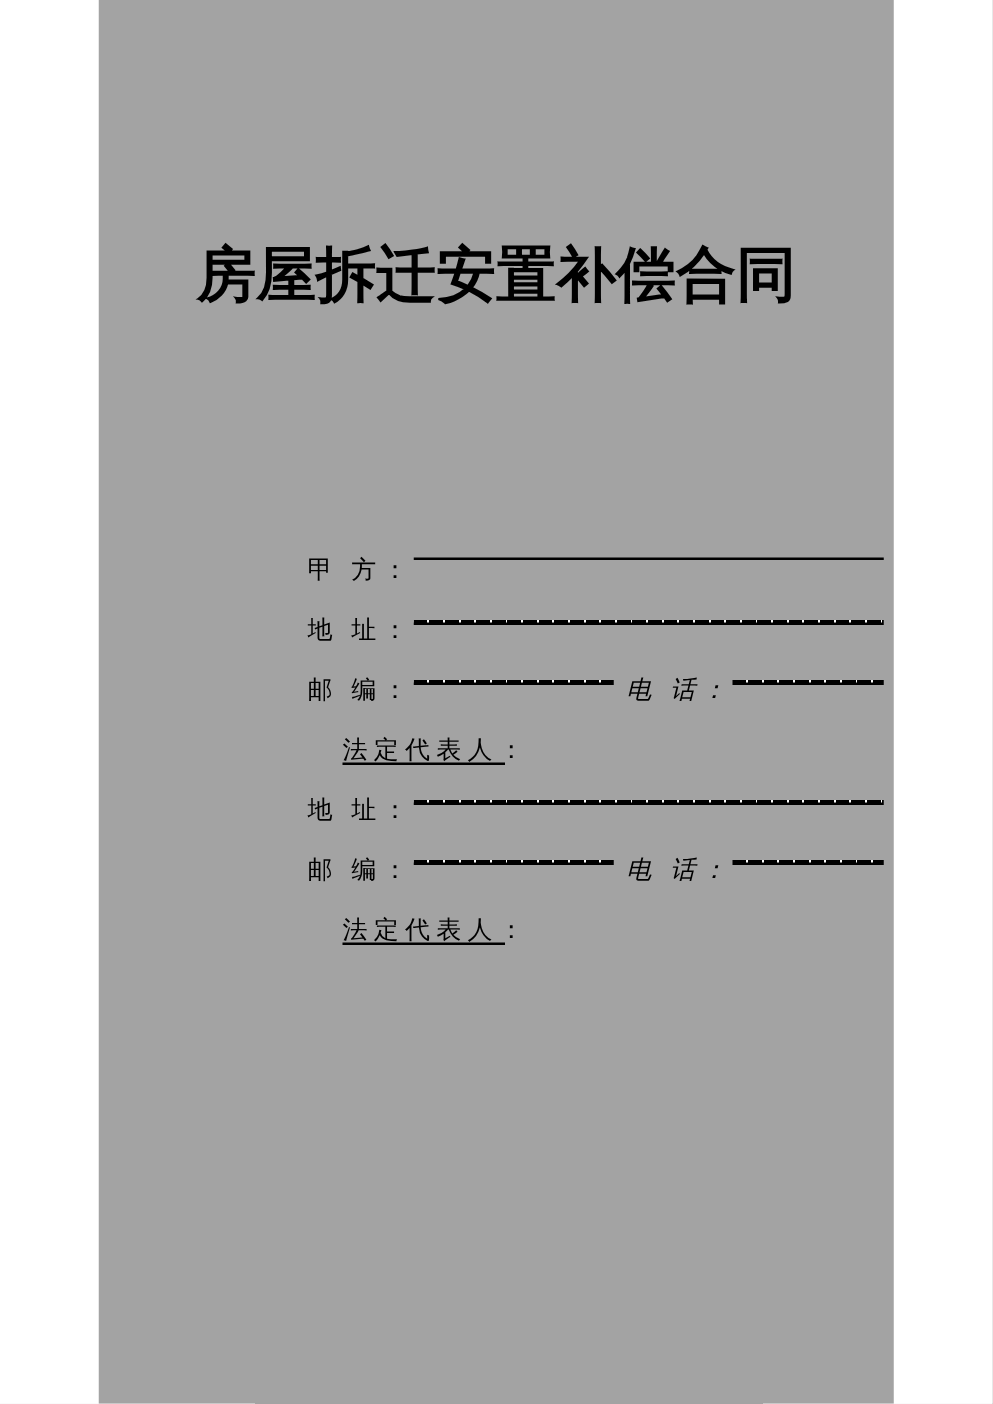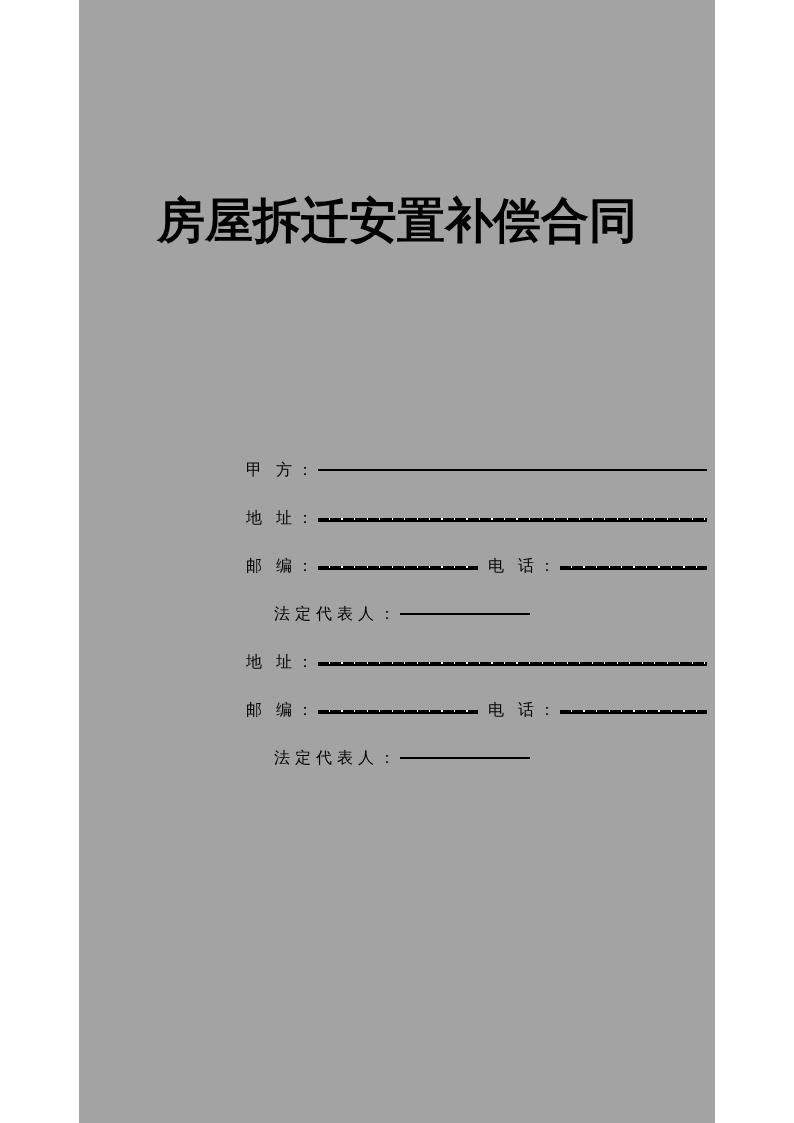--- a/index.html
+++ b/index.html
@@ -38,9 +38,9 @@
   }
   .row {
     display: flex;
-    align-items: center;
+    align-items: flex-start;
     height: 48px;
-    font-size: 16px;
+    font-size: 20px;
   }
   .row.indent {
     padding-left: 28px;

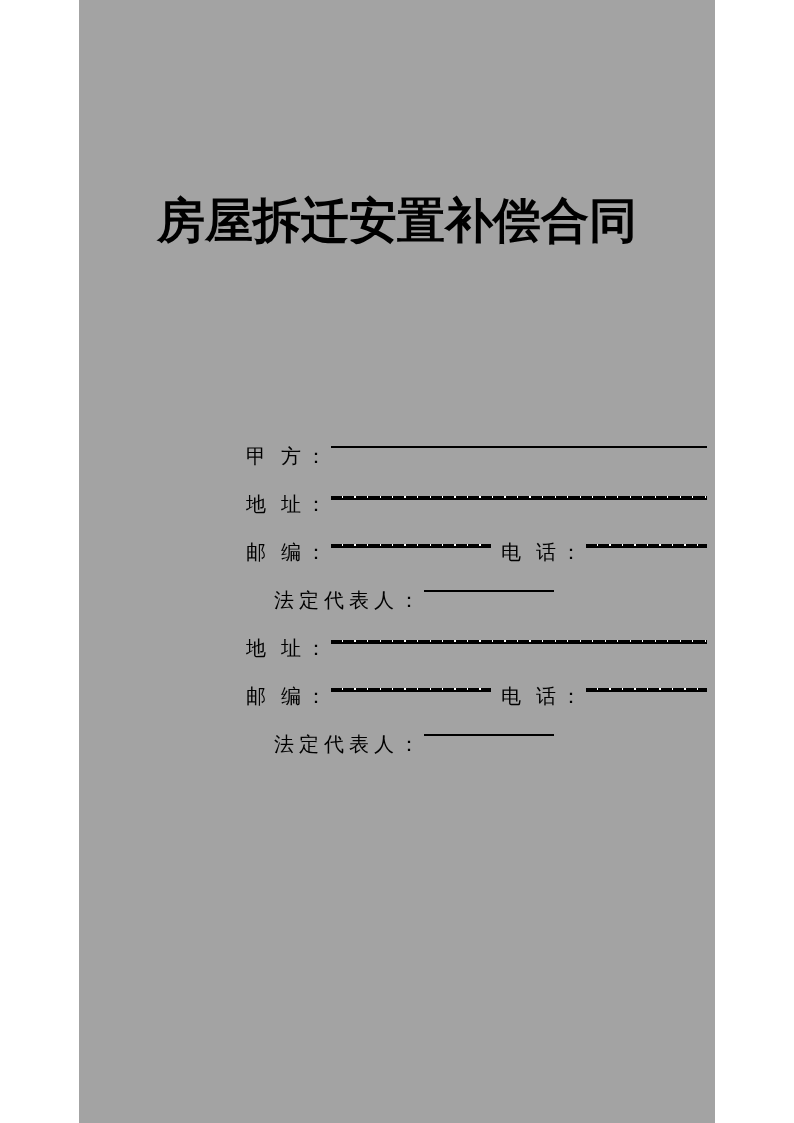--- a/index.html
+++ b/index.html
@@ -53,6 +53,7 @@
   }
   .label.phone-label {
     margin-left: 10px;
+    font-style: italic;
   }
   .line {
     position: relative;

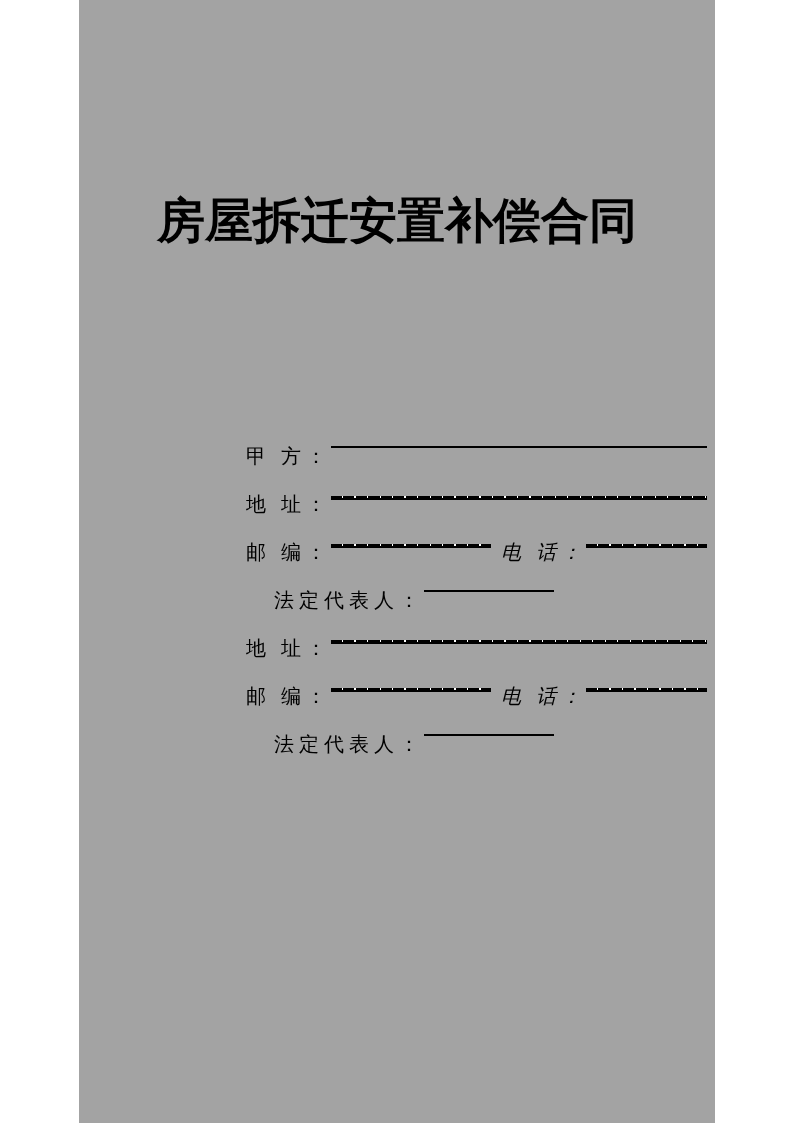--- a/index.html
+++ b/index.html
@@ -44,6 +44,7 @@
   }
   .row.indent {
     padding-left: 28px;
+    flex-direction: column;
   }
   .label {
     line-height: 1;

